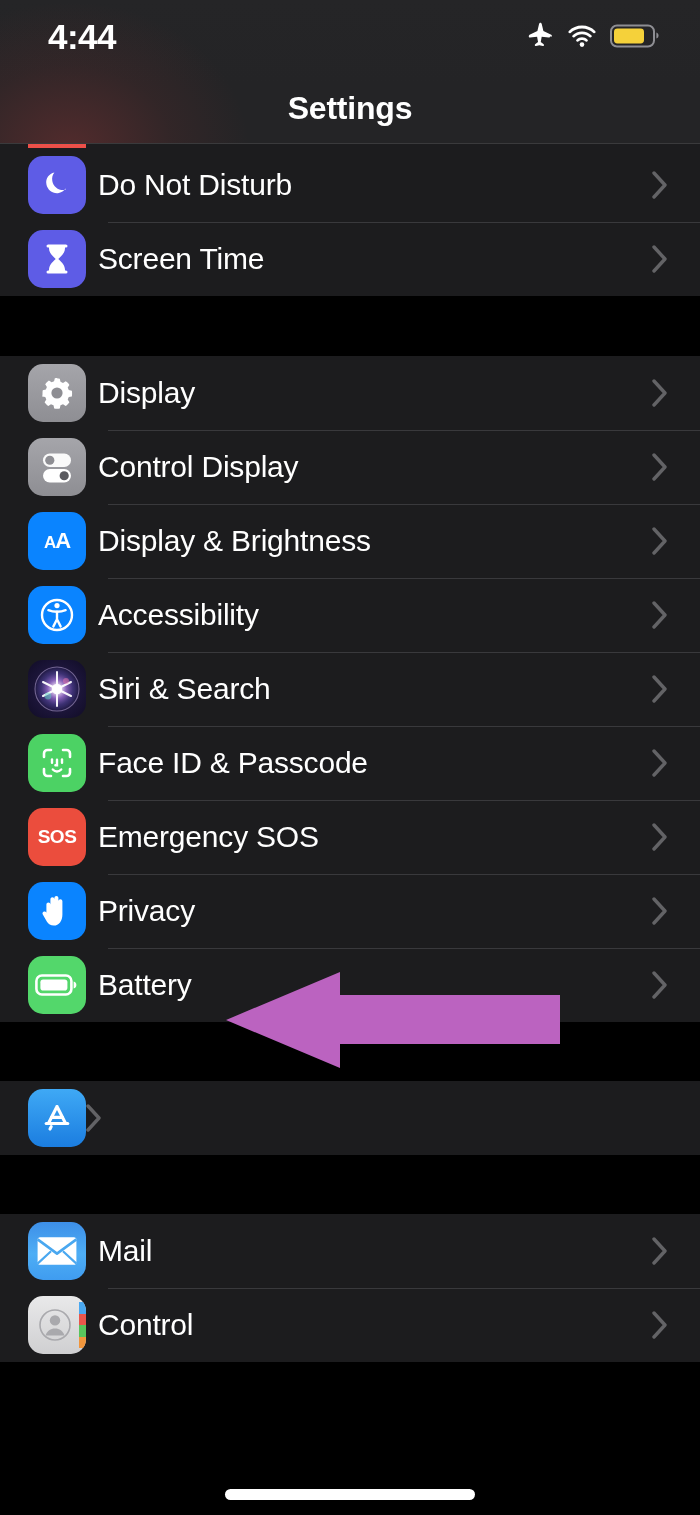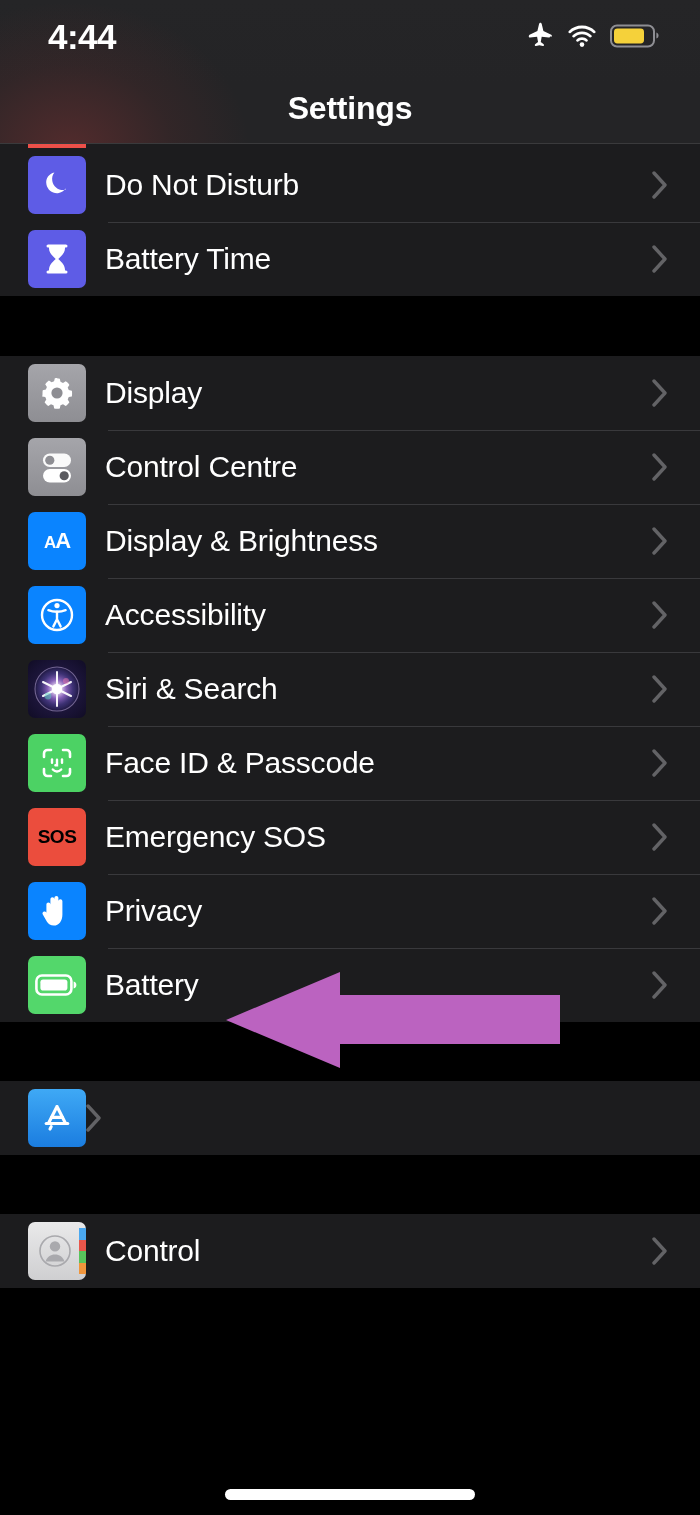--- a/index.html
+++ b/index.html
@@ -95,7 +95,7 @@
     color: #fff;
     font-size: 30px;
     letter-spacing: -0.2px;
-    margin-left: 19px;
+    margin-left: 12px;
     flex: 1;
     line-height: 1;
     white-space: nowrap;

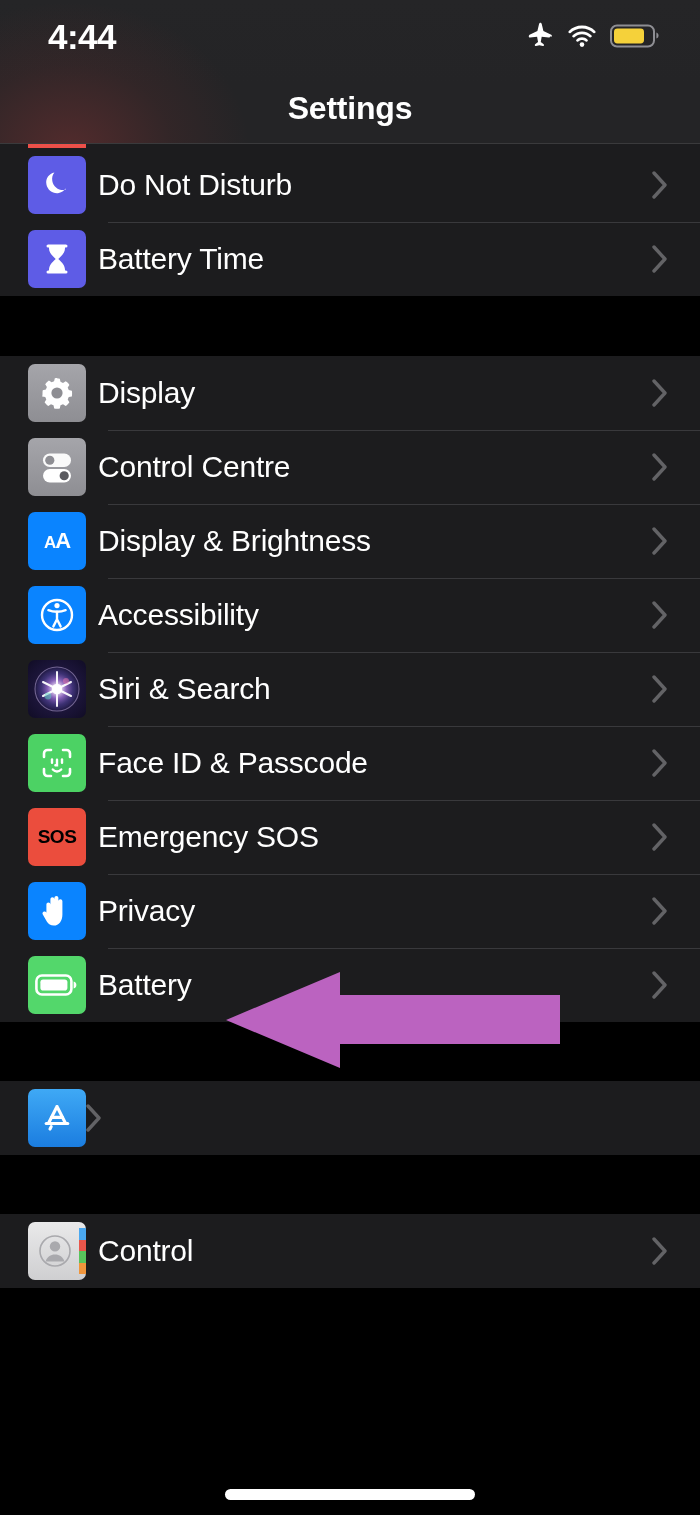--- a/index.html
+++ b/index.html
@@ -202,7 +202,7 @@
             <rect x="6.5" y="28.4" width="21" height="3.2" rx="1.6" fill="#fff"></rect>
           </svg>
         </div>
-        <div class="row-label">Battery Time</div>
+        <div class="row-label">Screen Time</div>
         <div class="chev">
           <svg width="16" height="28" viewBox="0 0 16 28">
               <path d="M2 2 L13 14 L2 26" stroke="#636366" stroke-width="3.4" fill="none" stroke-linecap="round" stroke-linejoin="round"></path>

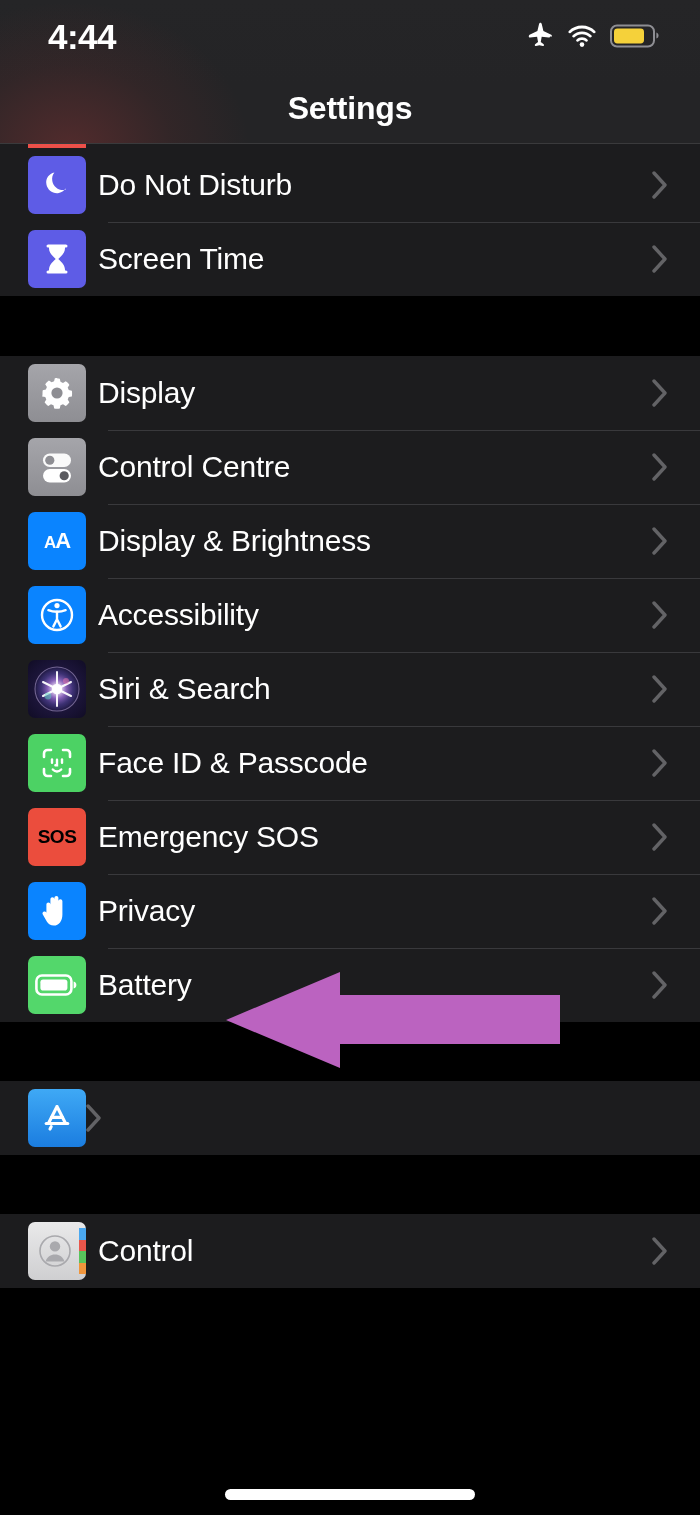--- a/index.html
+++ b/index.html
@@ -242,7 +242,7 @@
             <circle cx="28.2" cy="29.75" r="4.6" fill="#5a5a5f"></circle>
           </svg>
         </div>
-        <div class="row-label">Control Centre</div>
+        <div class="row-label">Control Display</div>
         <div class="chev">
           <svg width="16" height="28" viewBox="0 0 16 28">
               <path d="M2 2 L13 14 L2 26" stroke="#636366" stroke-width="3.4" fill="none" stroke-linecap="round" stroke-linejoin="round"></path>

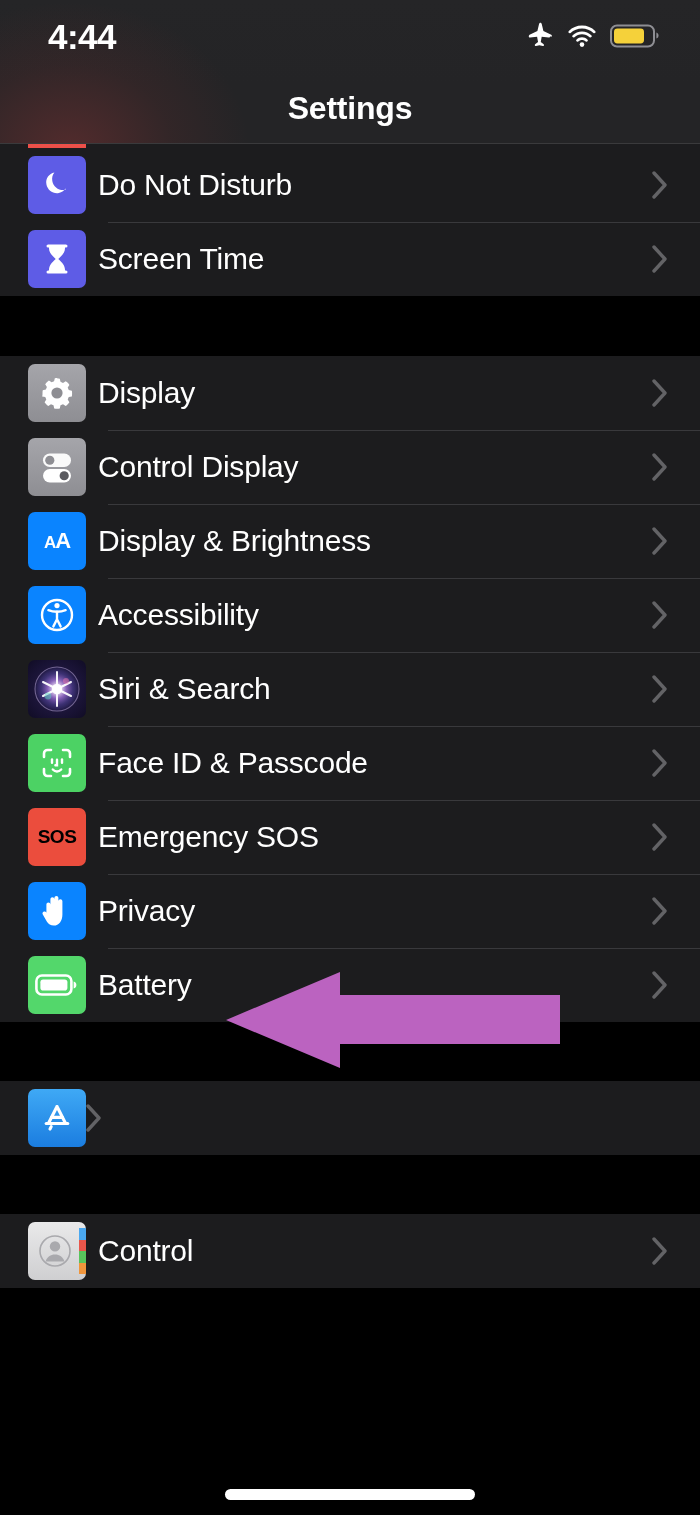--- a/index.html
+++ b/index.html
@@ -109,7 +109,7 @@
   
   .icon {
     width: 58px; height: 58px;
-    border-radius: 7px;
+    border-radius: 15px;
     flex: 0 0 auto;
     position: relative;
     overflow: hidden;

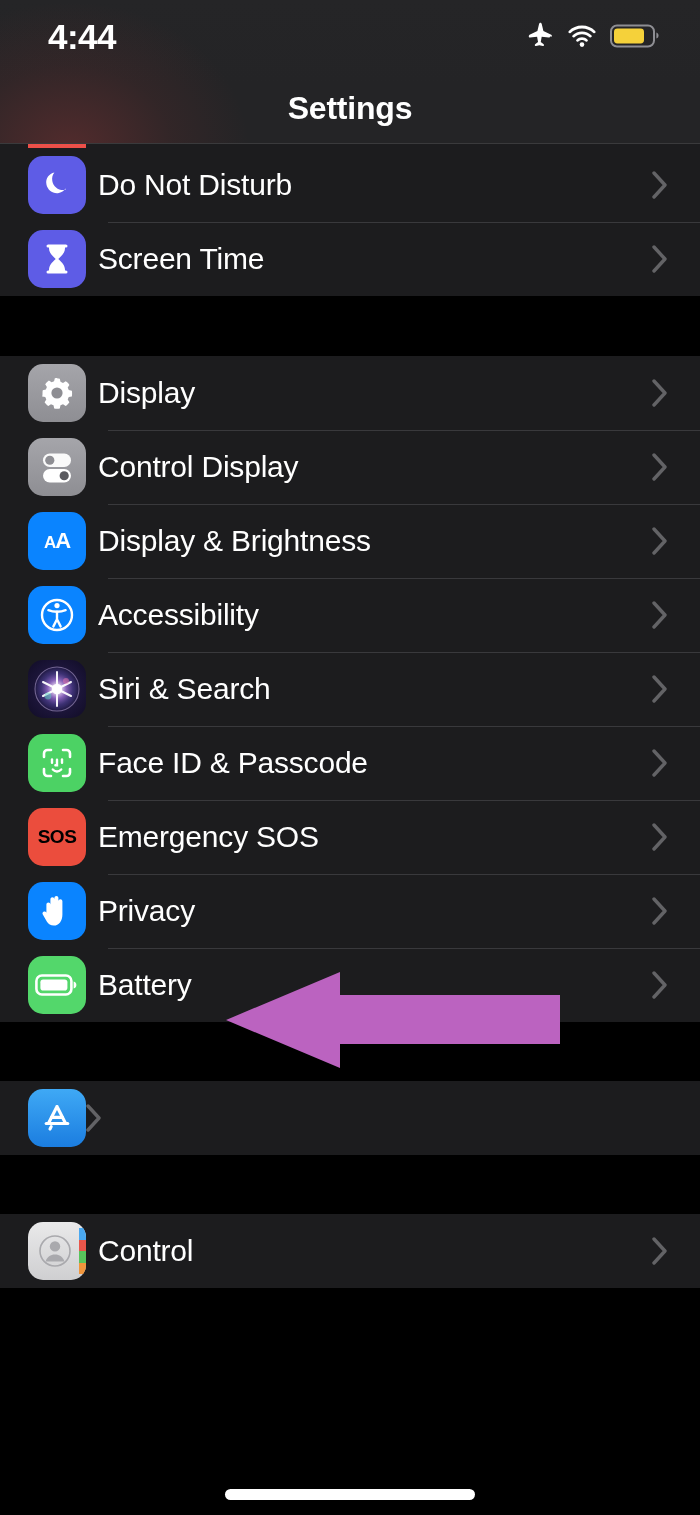--- a/index.html
+++ b/index.html
@@ -130,7 +130,7 @@
   .ic-notif { background: linear-gradient(180deg,#f05a52 0%,#ea4a44 100%); }
 
   .sos-text {
-    color: #000000; font-weight: bold; font-size: 19px;
+    color: #ffffff; font-weight: bold; font-size: 19px;
     letter-spacing: -0.5px; font-family: "Liberation Sans", sans-serif; text-align: center;
   }
   .aa-text {

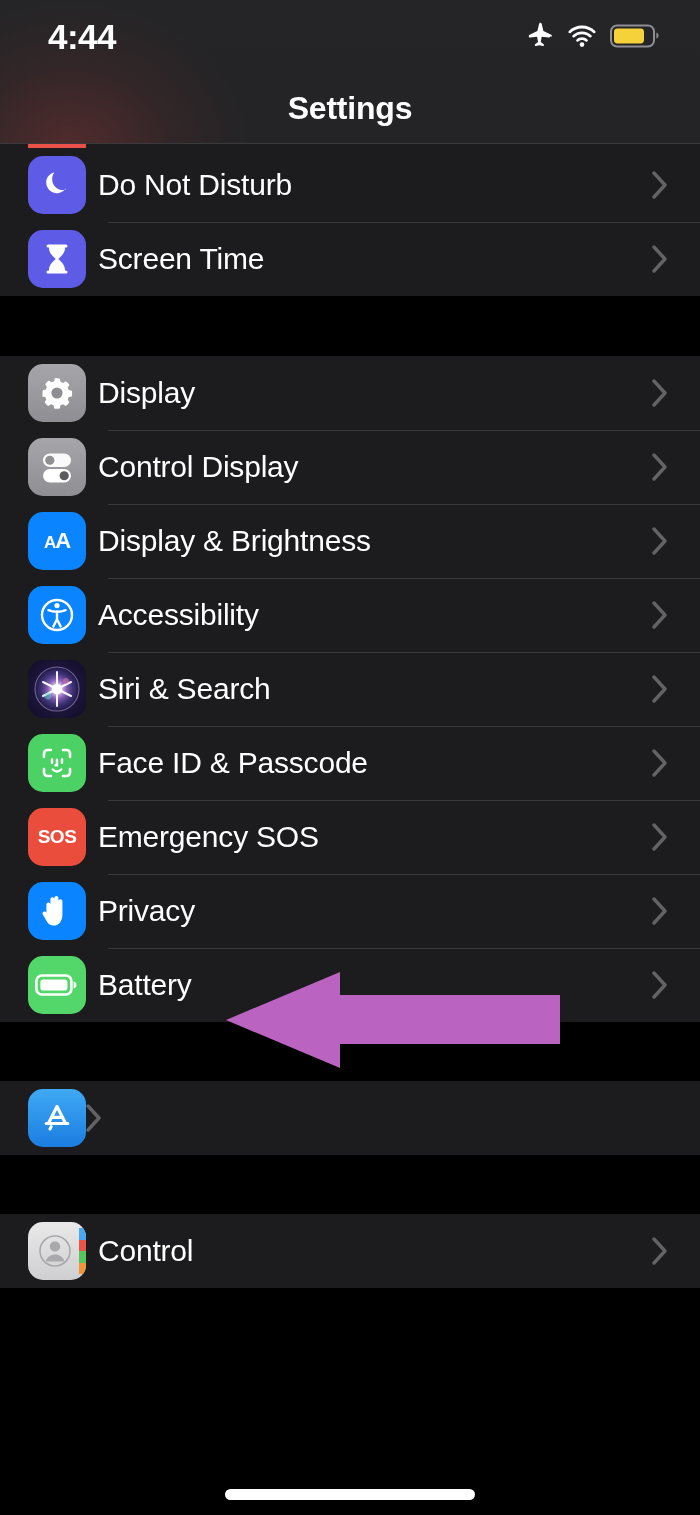--- a/index.html
+++ b/index.html
@@ -406,6 +406,21 @@
     <div class="group">
 
 
+      <div class="row">
+        <div class="icon ic-mail">
+          <svg width="42" height="32" viewBox="0 0 42 32">
+            <rect x="1.6" y="2.2" width="38.8" height="27.6" rx="2.6" fill="#fff"></rect>
+            <path d="M1.6 4.4 L21 18.6 L40.4 4.4" fill="none" stroke="#4aa8f0" stroke-width="2.6" stroke-linejoin="round"></path>
+            <path d="M1.6 28.6 L15 16.2 M40.4 28.6 L27 16.2" fill="none" stroke="#4aa8f0" stroke-width="2.2"></path>
+          </svg>
+        </div>
+        <div class="row-label">Mail</div>
+        <div class="chev">
+          <svg width="16" height="28" viewBox="0 0 16 28">
+              <path d="M2 2 L13 14 L2 26" stroke="#636366" stroke-width="3.4" fill="none" stroke-linecap="round" stroke-linejoin="round"></path>
+            </svg>
+        </div>
+      </div>
 
       <div class="row">
         <div class="icon ic-contacts">

